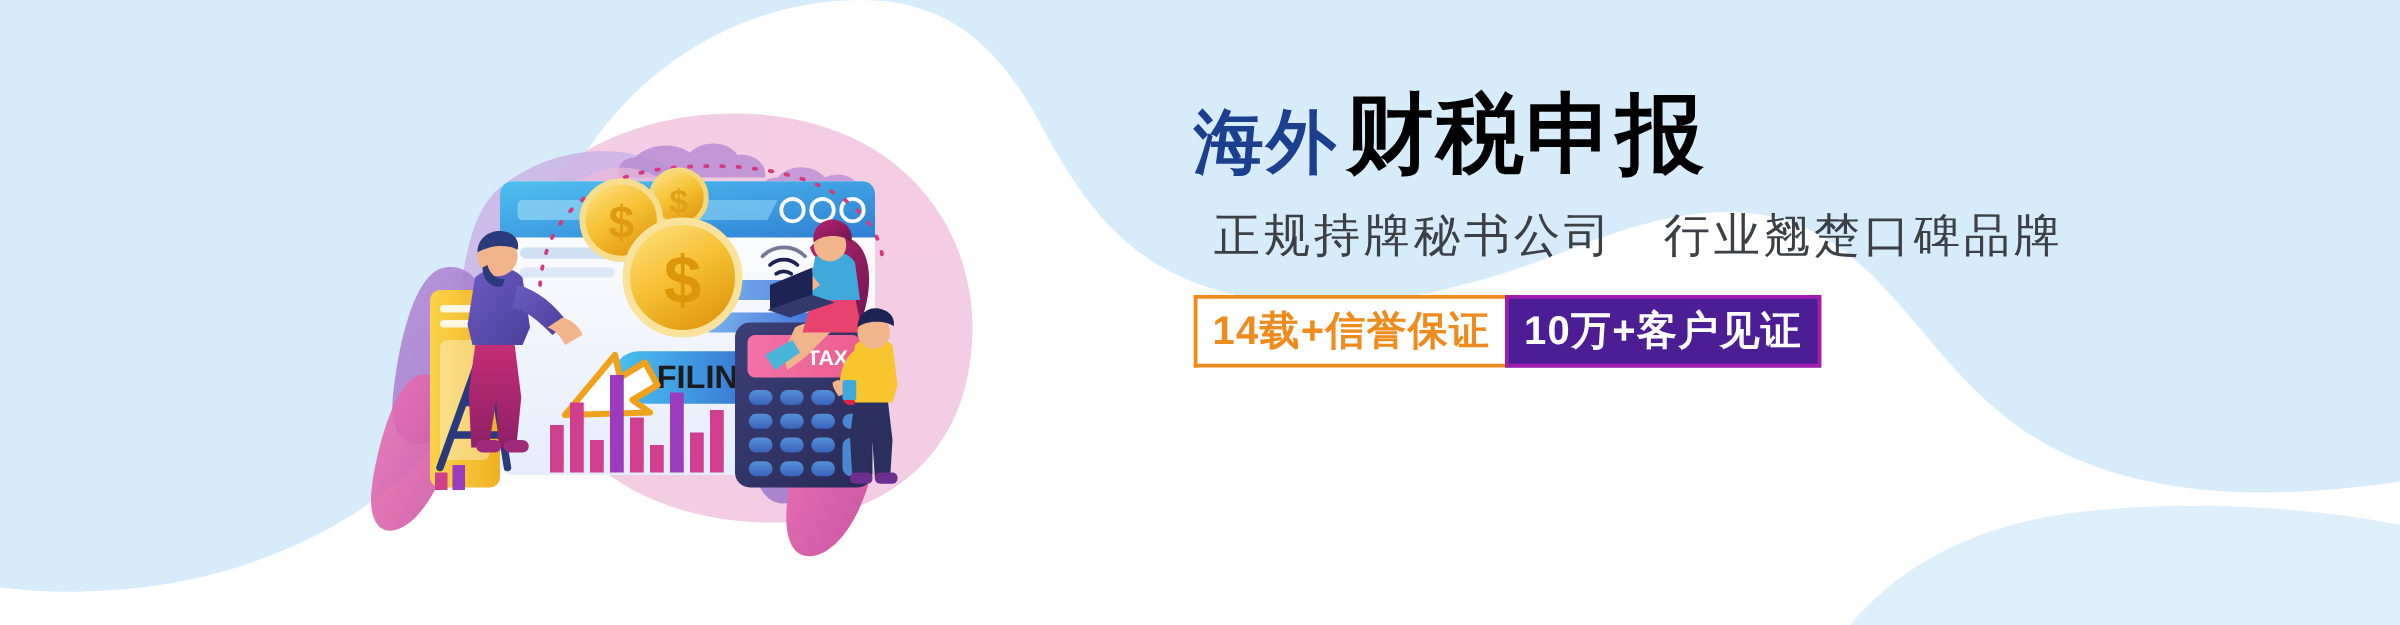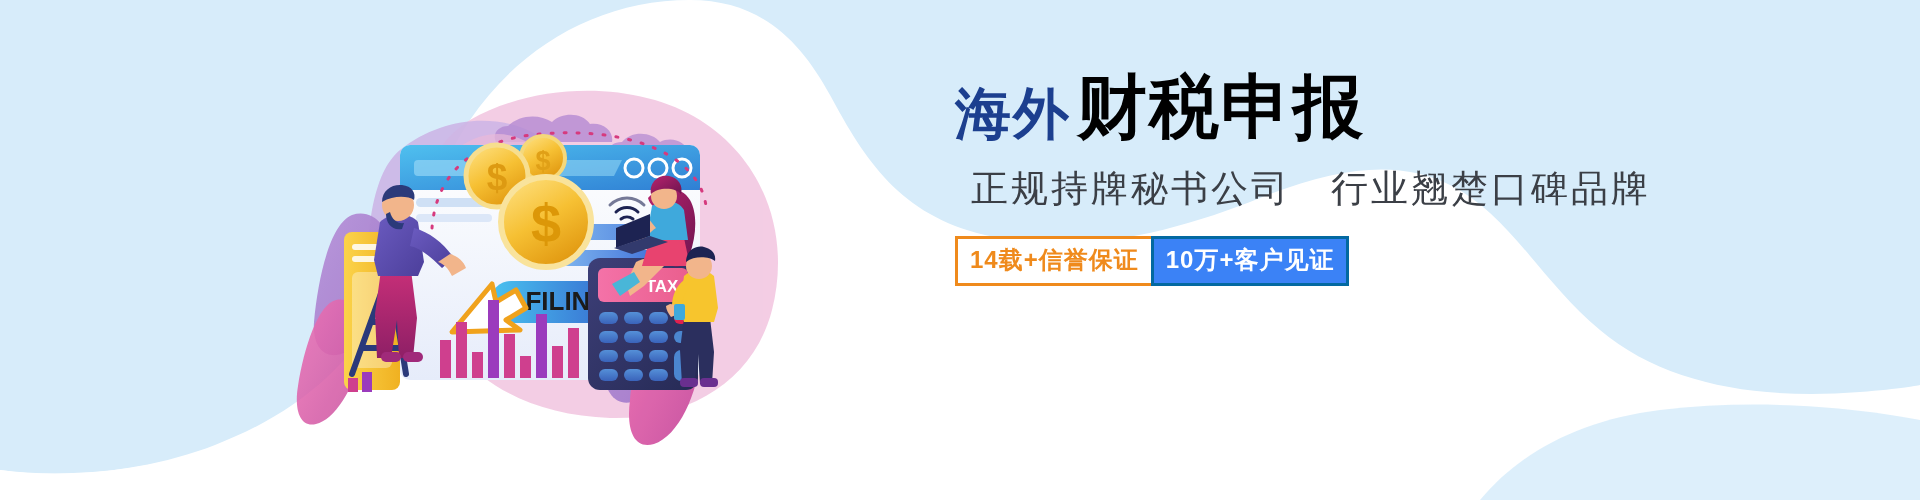--- a/index.html
+++ b/index.html
@@ -29,7 +29,7 @@
   }
   #badges{margin-top:22px;display:flex;align-items:stretch;}
   .badge{
-    font-size:24px;font-weight:bold;line-height:1;
+    font-size:32px;font-weight:bold;line-height:1;
     padding:9px 12px 11px 12px;white-space:nowrap;letter-spacing:1px;
     display:flex;align-items:center;
   }

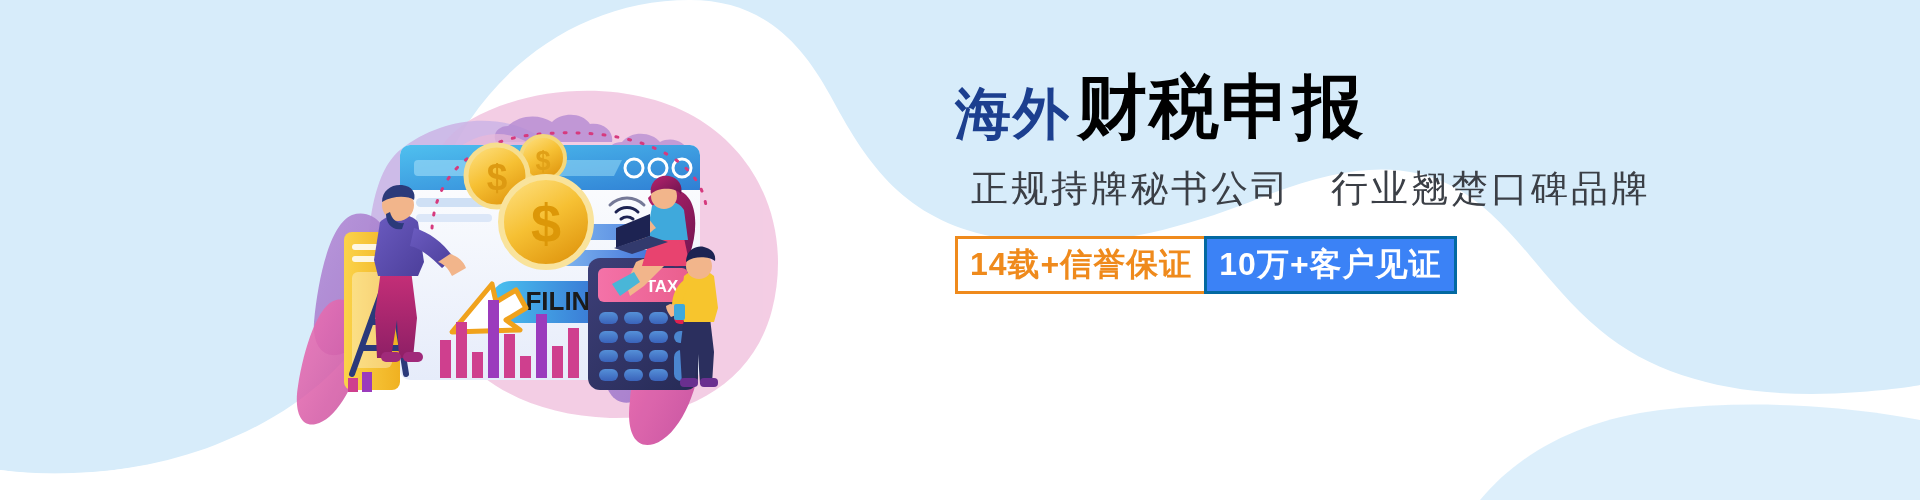--- a/index.html
+++ b/index.html
@@ -37,7 +37,7 @@
     color:#ef8a1c;background:#ffffff;border:3px solid #ef8a1c;border-right:none;
   }
   .badge-solid{
-    color:#ffffff;background:#3b82f6;border:3px solid #0369a1;
+    color:#ffffff;background:#4c1d95;border:3px solid #a21caf;
   }
 </style>
 </head>

